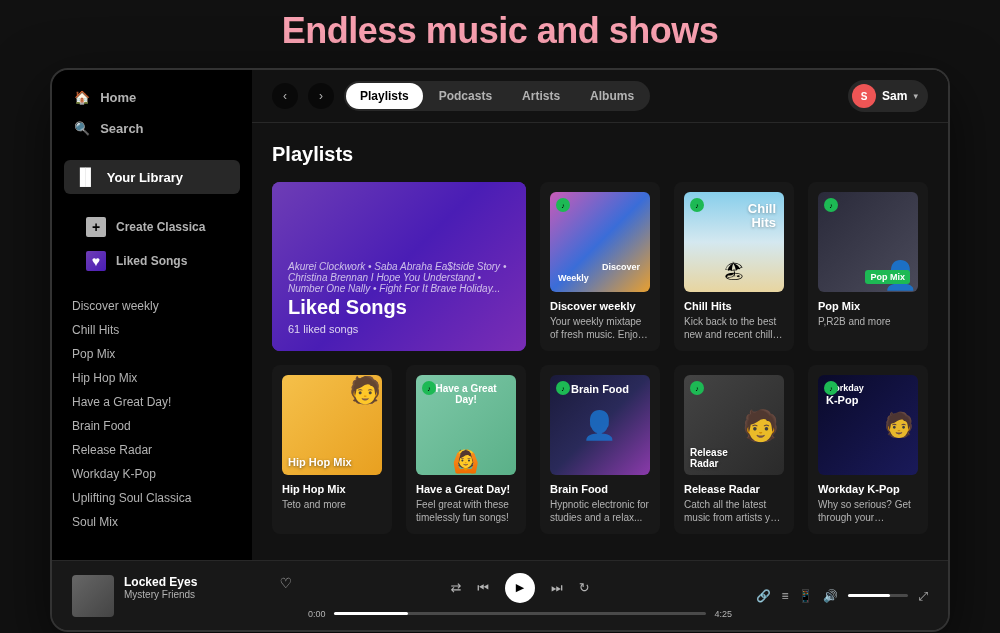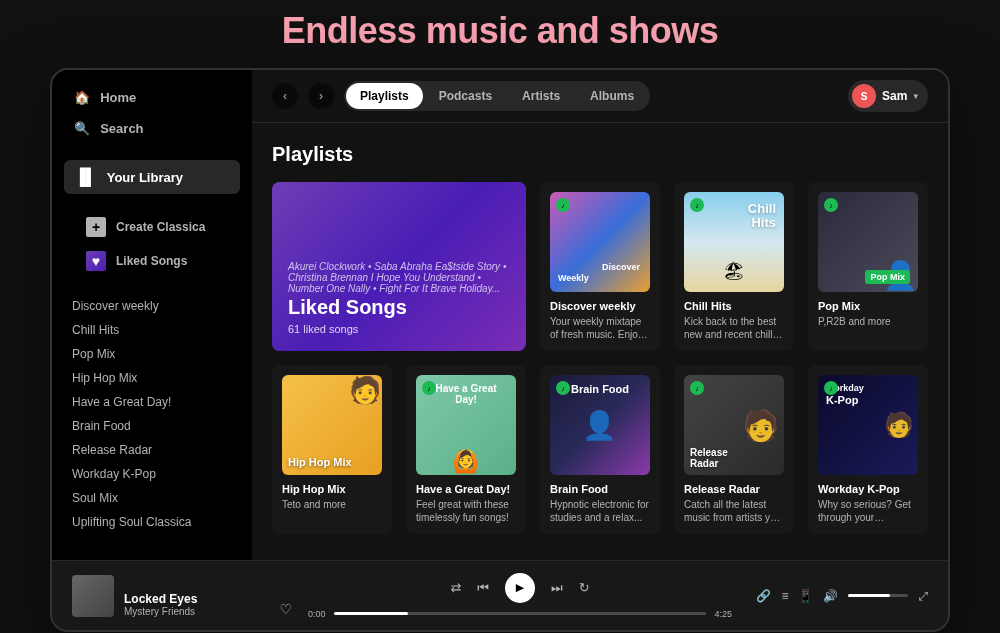--- a/index.html
+++ b/index.html
@@ -509,8 +509,8 @@
           <div class="lib-item">Brain Food</div>
           <div class="lib-item">Release Radar</div>
           <div class="lib-item">Workday K-Pop</div>
+          <div class="lib-item">Uplifting Soul Classica</div>
           <div class="lib-item">Soul Mix</div>
-          <div class="lib-item">Uplifting Soul Classica</div>
 
         </div>
       </nav>

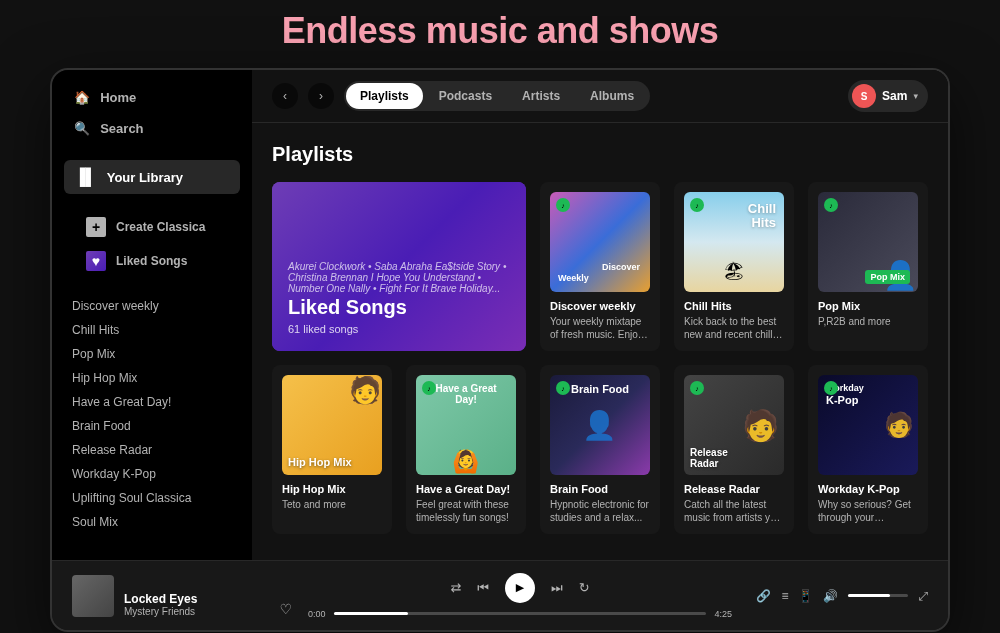--- a/index.html
+++ b/index.html
@@ -313,7 +313,7 @@
     }
     .player-track {
       display: flex;
-      align-items: flex-end;
+      align-items: flex-start;
       gap: 10px;
       width: 220px;
     }

